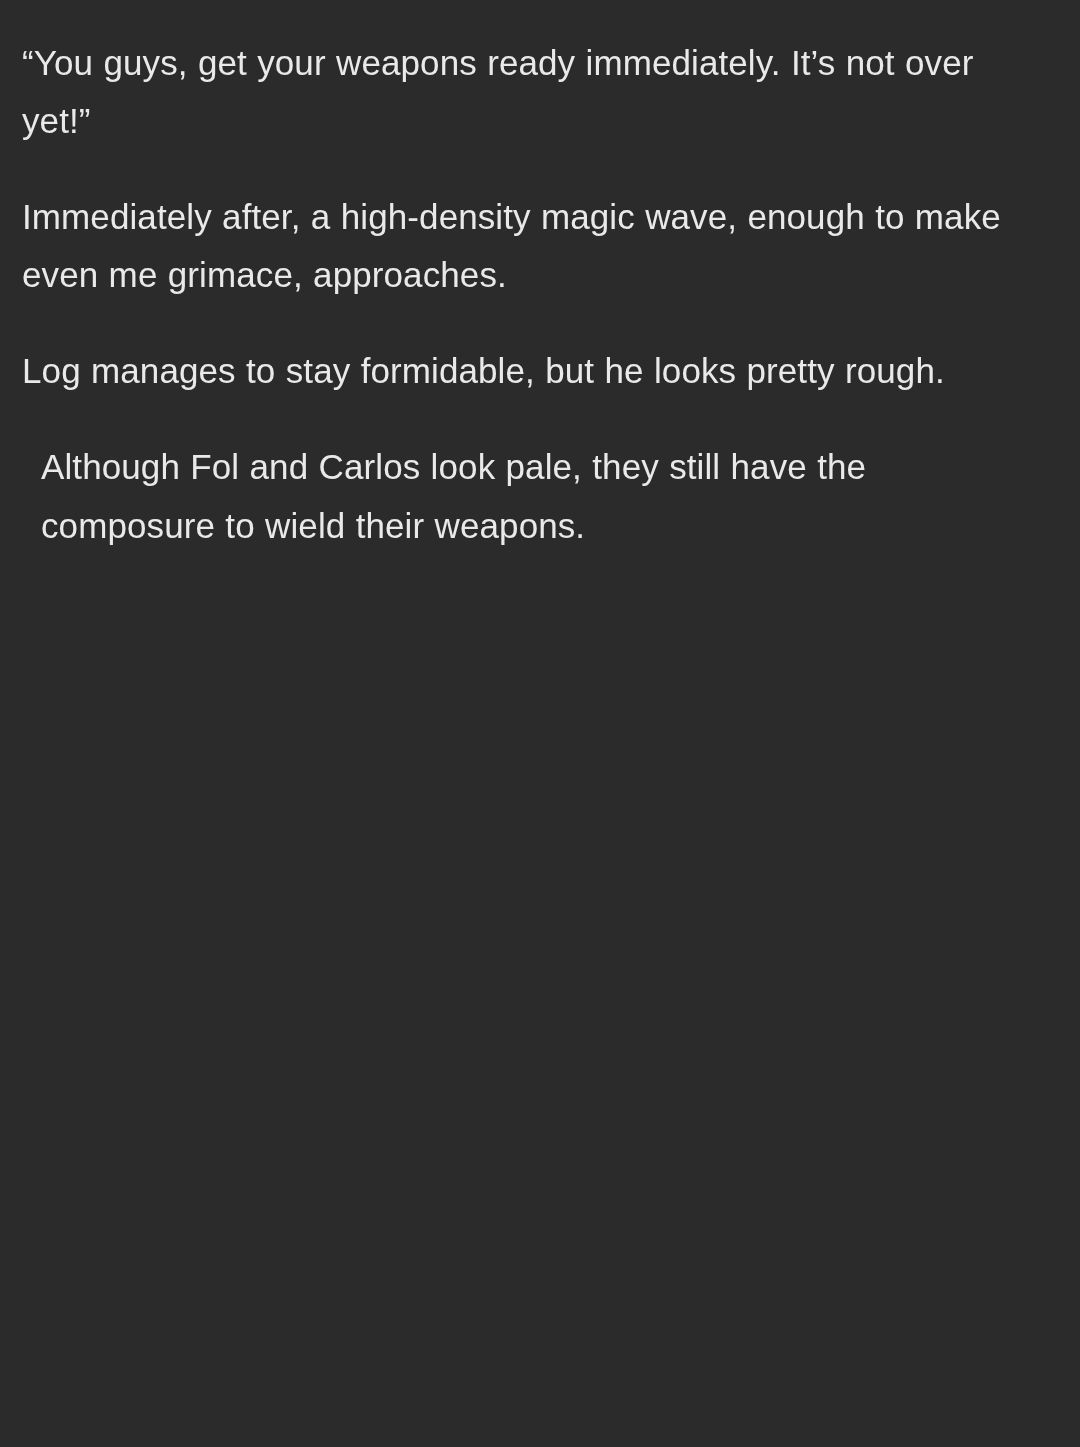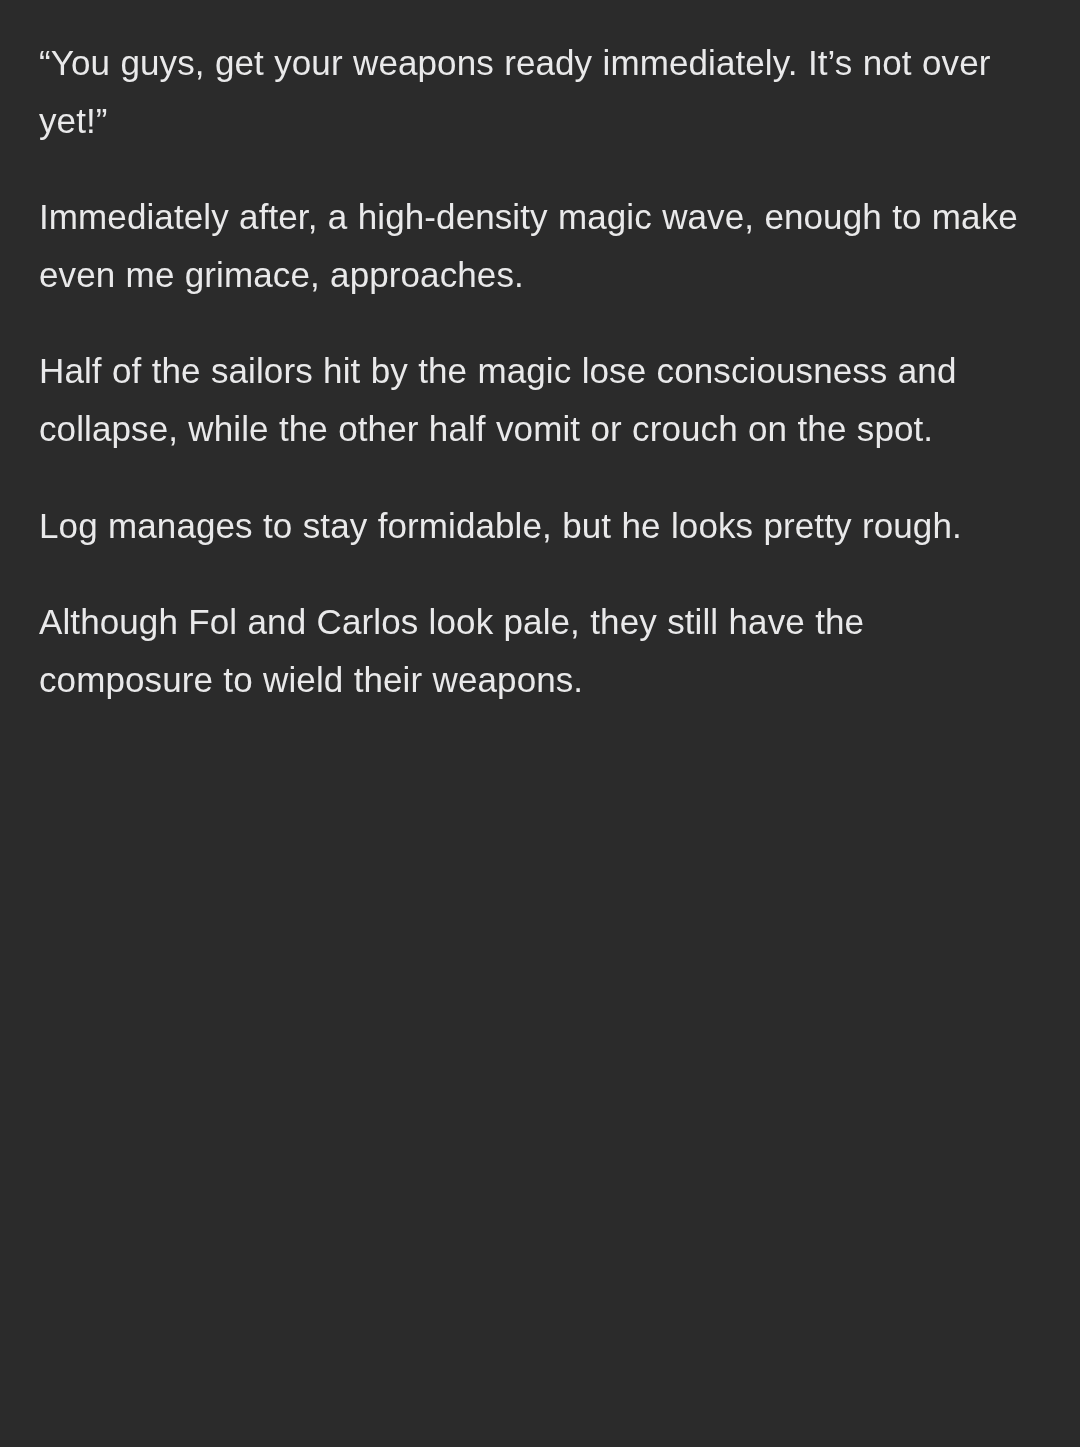--- a/index.html
+++ b/index.html
@@ -18,7 +18,7 @@
     box-sizing: border-box;
     width: 1080px;
     min-height: 1447px;
-    padding: 34px 50px 30px 39px;
+    padding: 34px 50px 30px 22px;
     background: #2b2b2b;
   }
   .para {

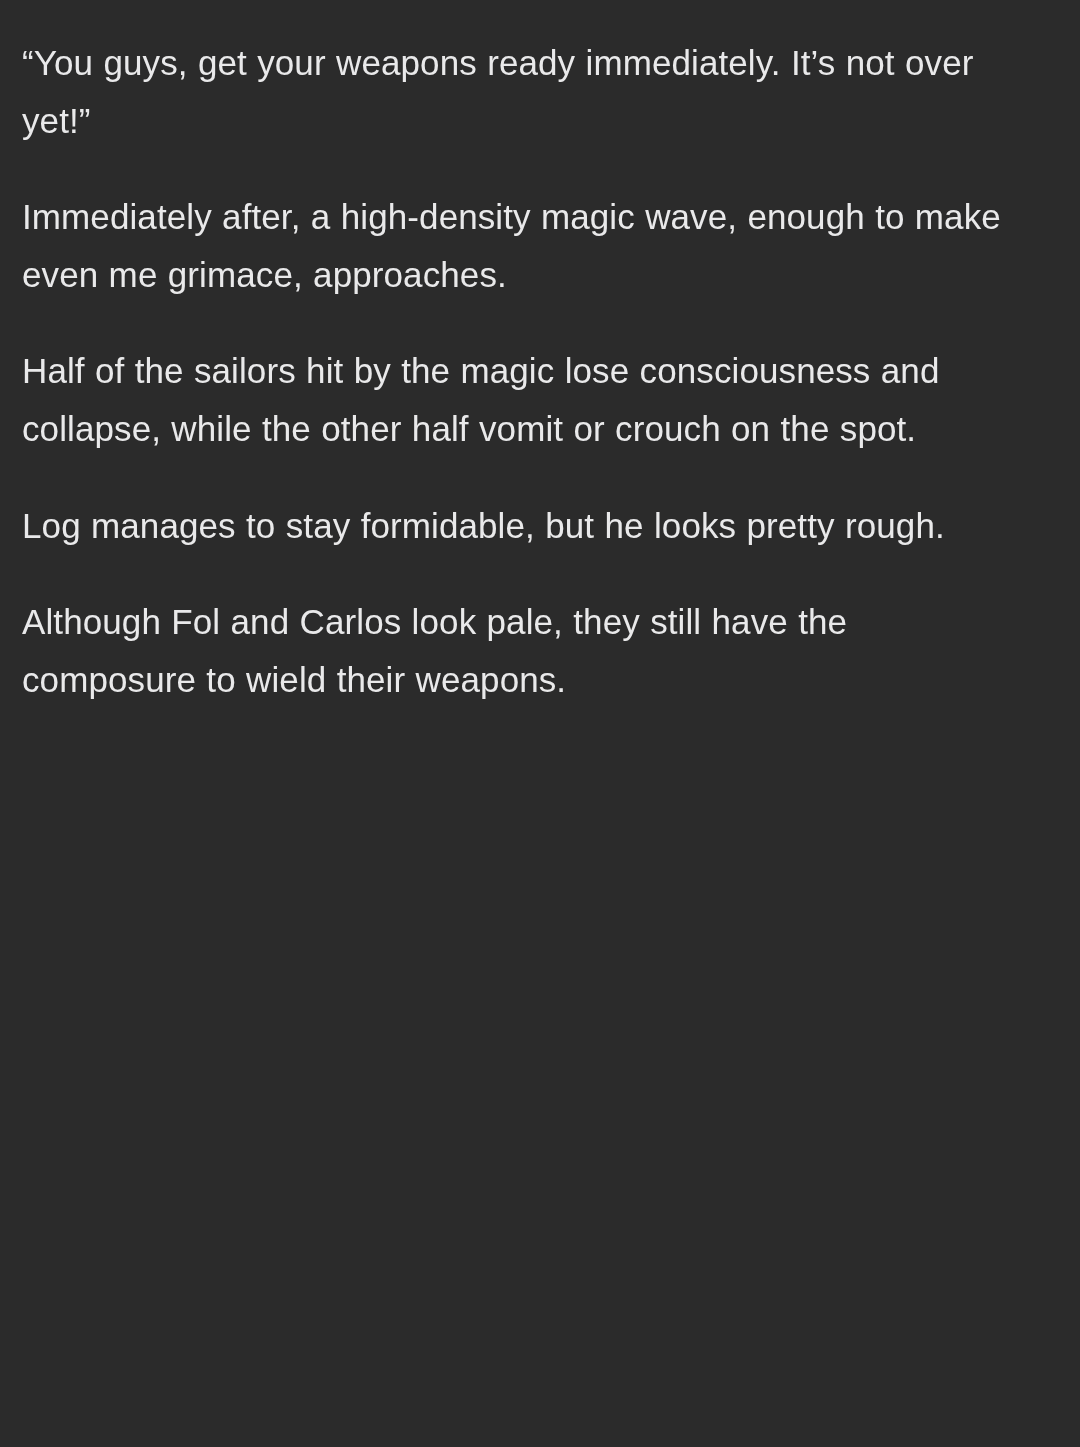--- a/index.html
+++ b/index.html
@@ -40,7 +40,6 @@
 <div class="reader">
   <p class="para">“You guys, get your weapons ready immediately. It’s not over yet!”</p>
   <p class="para">Immediately after, a high-density magic wave, enough to make even me grimace, approaches.</p>
-  <p class="para">Half of the sailors hit by the magic lose consciousness and collapse, while the other half vomit or crouch on the spot.</p>
   <p class="para">Log manages to stay formidable, but he looks pretty rough.</p>
   <p class="para">Although Fol and Carlos look pale, they still have the composure to wield their weapons.</p>
 </div>

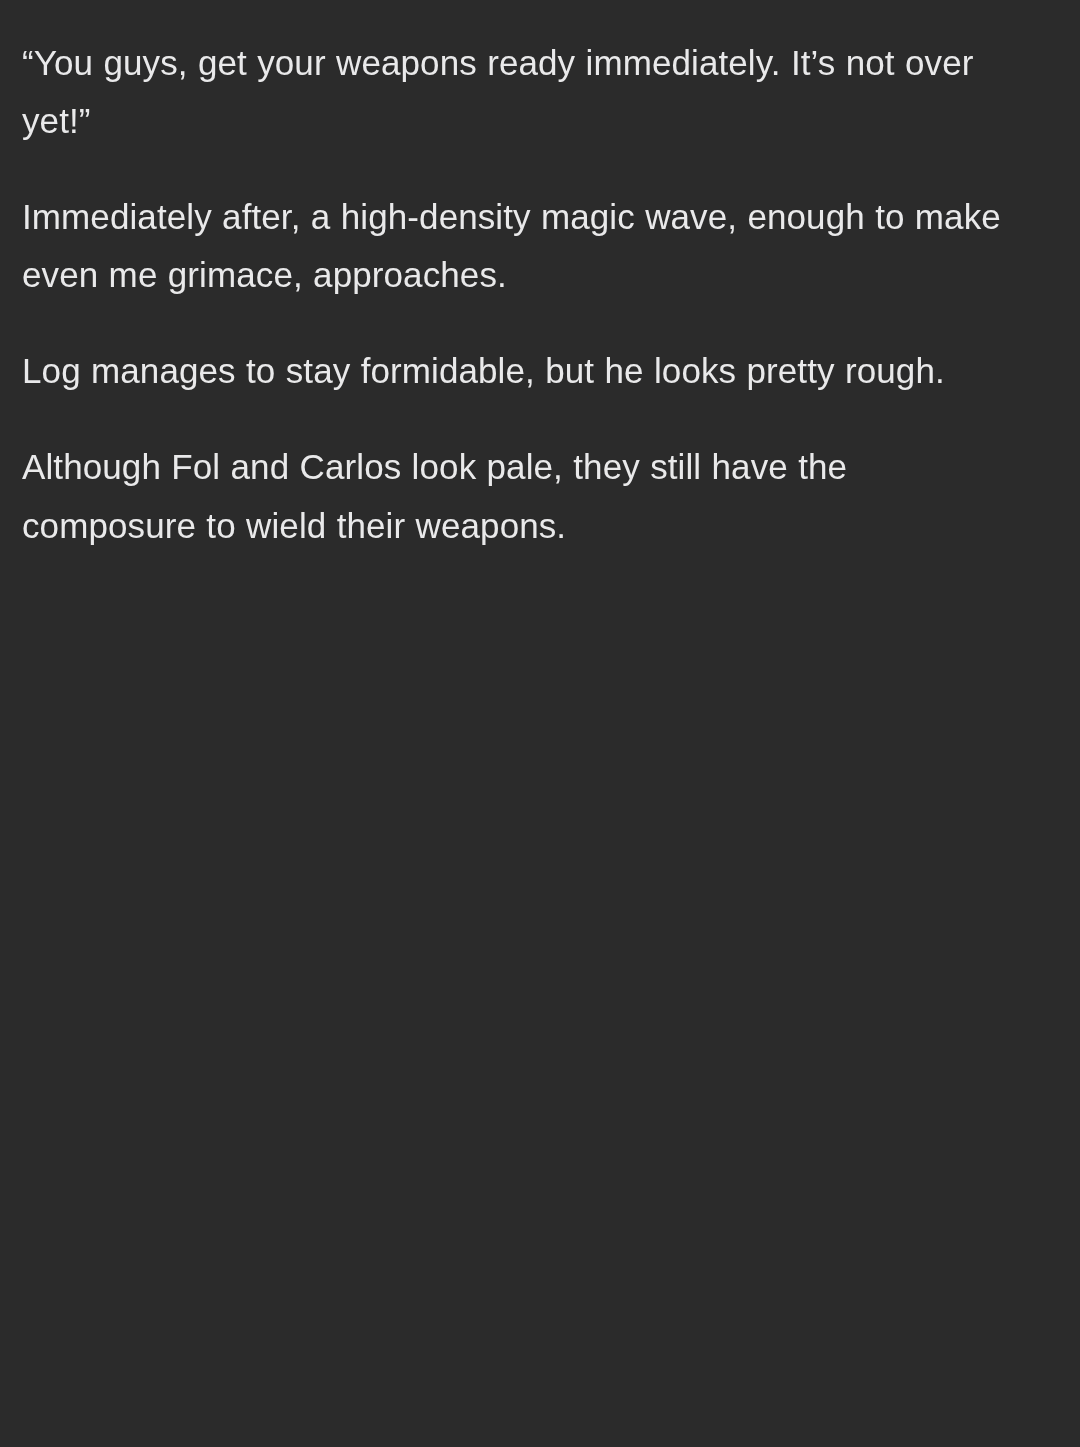--- a/index.html
+++ b/index.html
@@ -32,6 +32,7 @@
   }
   .para:last-child {
     margin-bottom: 0;
+    margin-left: 19px;
   }
 </style>
 </head>

